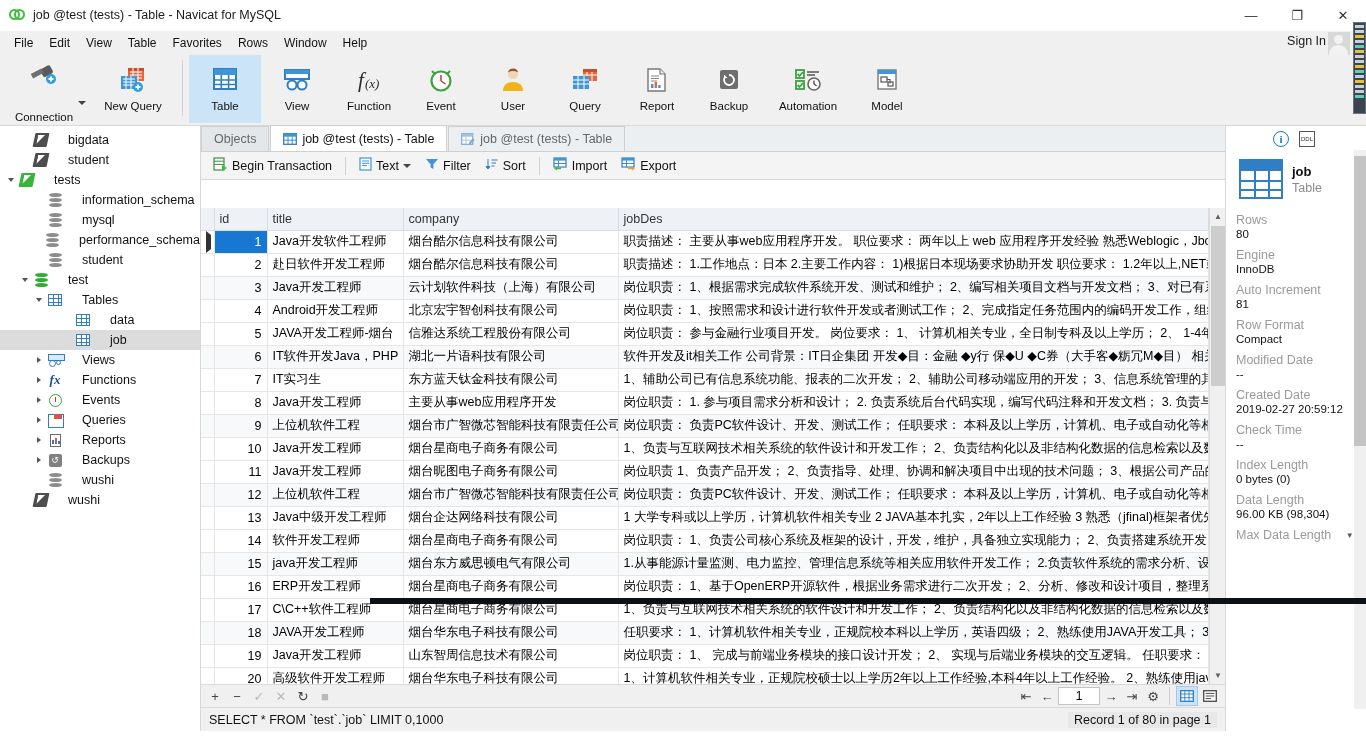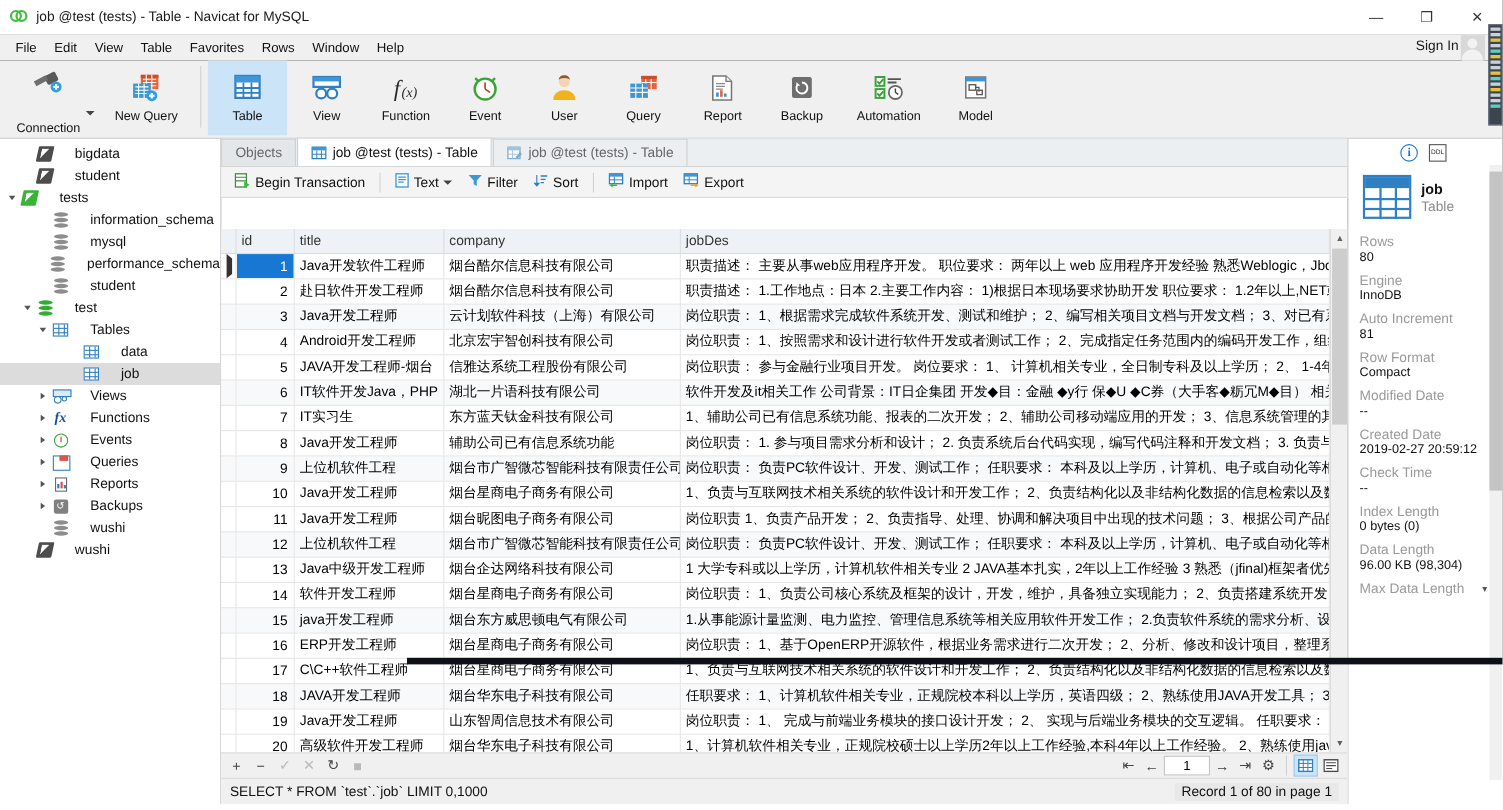--- a/index.html
+++ b/index.html
@@ -791,7 +791,7 @@
                 <td class="marker"></td>
                 <td class="idc">8</td>
                 <td class="titlec">Java开发工程师</td>
-                <td class="compc">辅助公司已有信息系统功能</td>
+                <td class="compc">主要从事web应用程序开发</td>
                 <td class="desc">岗位职责： 1. 参与项目需求分析和设计； 2. 负责系统后台代码实现，编写代码注释和开发文档； 3. 负责与平</td>
               </tr>
               <tr class="alt">

